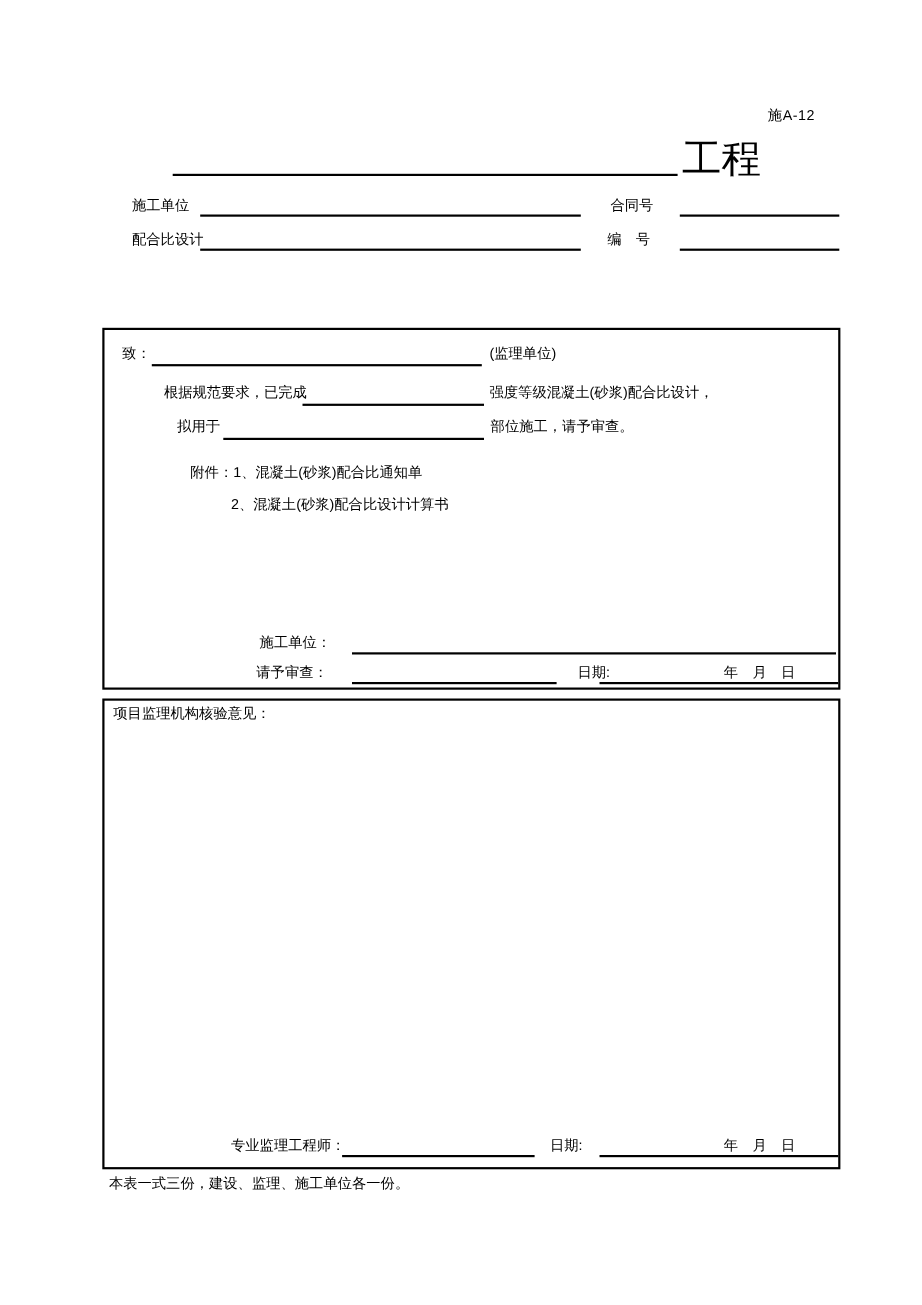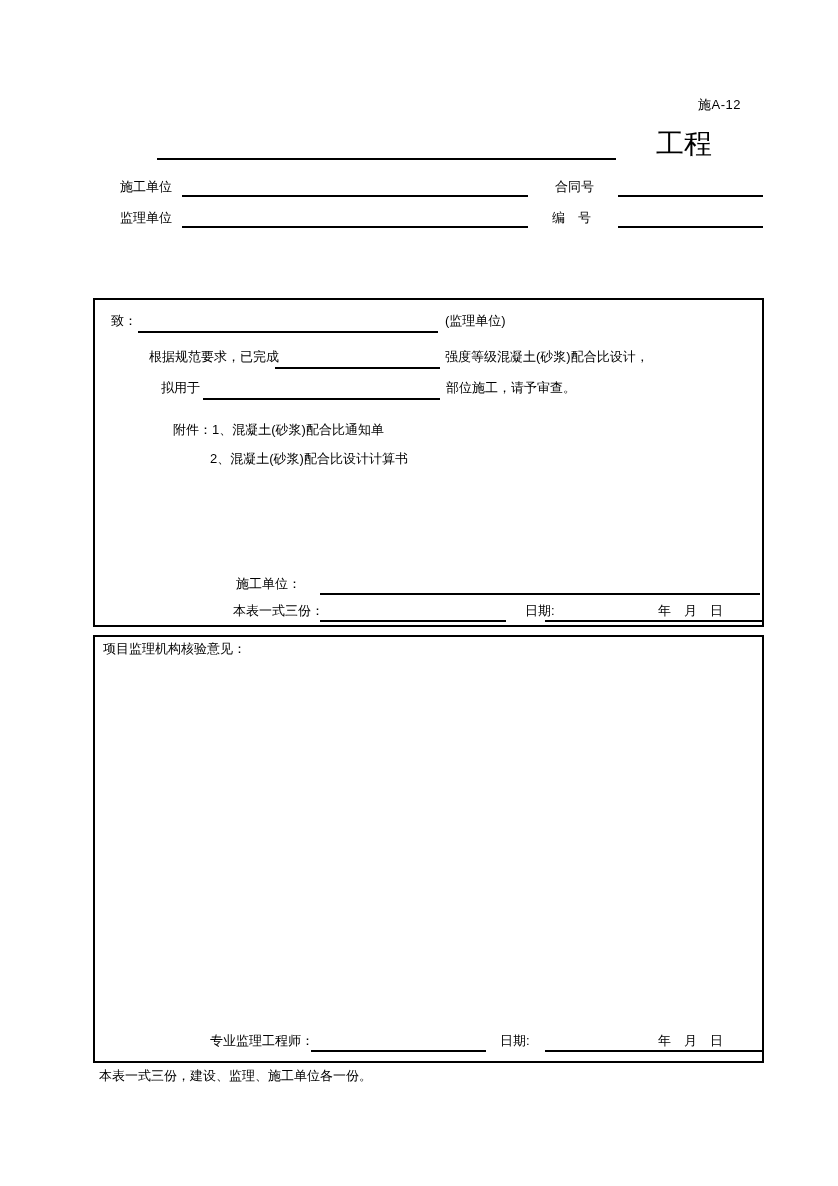--- a/index.html
+++ b/index.html
@@ -11,7 +11,7 @@
 
   #form-code{left:698px;top:97px;letter-spacing:.5px;}
   #proj-line{left:157px;top:158px;width:459px;}
-  #proj-suffix{left:656px;top:129px;font-size:28px;line-height:30px;}
+  #proj-suffix{left:620px;top:129px;font-size:36px;line-height:30px;}
 
   #cu-label{left:120px;top:179px;}
   #cu-line{left:182px;top:195px;width:346px;}

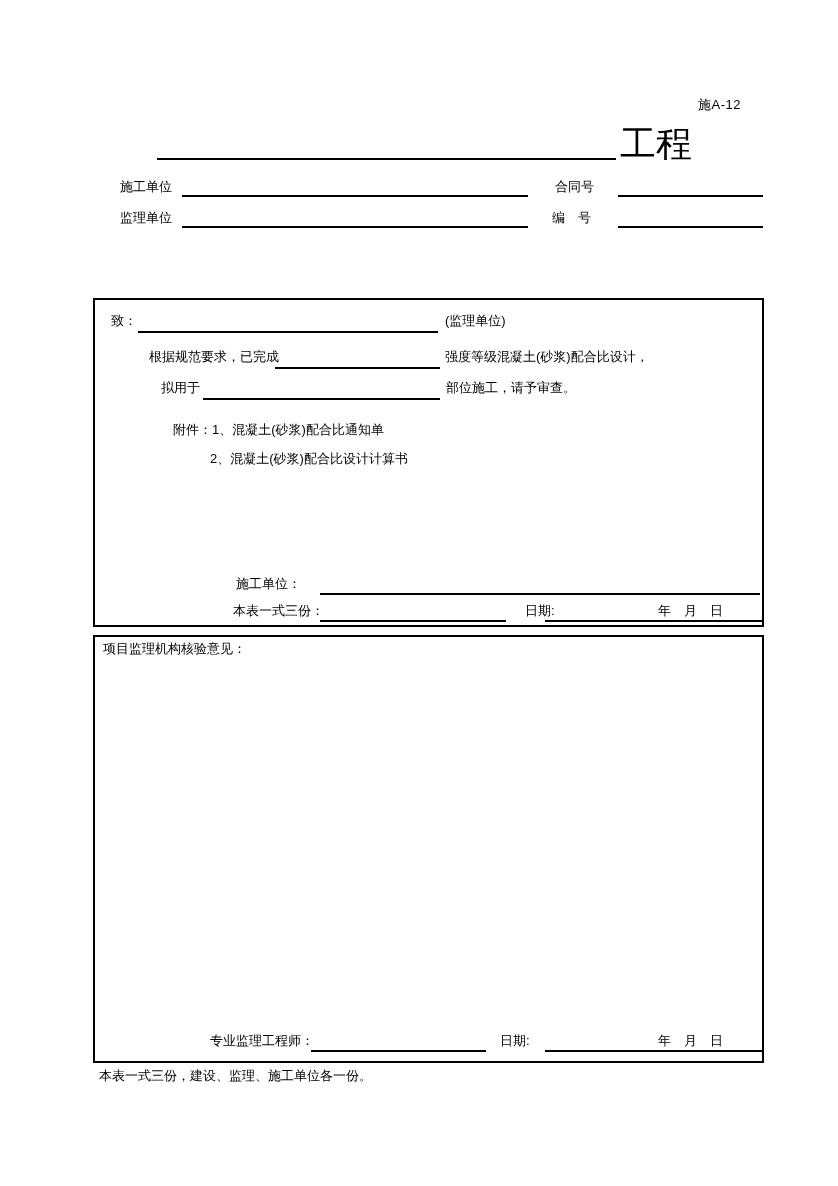--- a/index.html
+++ b/index.html
@@ -72,7 +72,7 @@
   <div class="abs" id="contract-label">合同号</div>
   <div class="line" id="contract-line"></div>
 
-  <div class="abs" id="su-label">监理单位</div>
+  <div class="abs" id="su-label">配合比设计</div>
   <div class="line" id="su-line"></div>
   <div class="abs" id="serial-label">编　号</div>
   <div class="line" id="serial-line"></div>

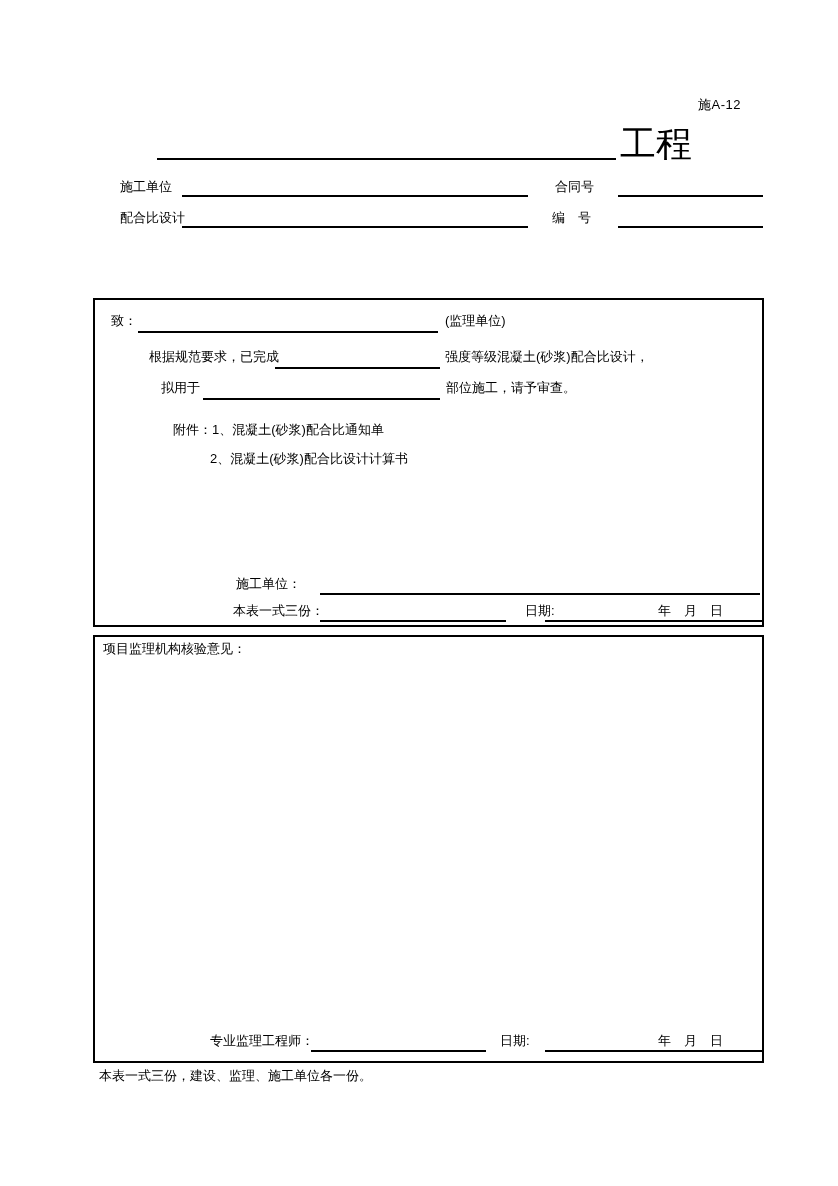--- a/index.html
+++ b/index.html
@@ -97,7 +97,7 @@
     <div class="abs" id="sign-unit-label">施工单位：</div>
     <div class="line" id="sign-unit-line"></div>
 
-    <div class="abs" id="sign-mgr-label">本表一式三份：</div>
+    <div class="abs" id="sign-mgr-label">请予审查：</div>
     <div class="line" id="sign-mgr-line"></div>
     <div class="abs" id="date1-label">日期:</div>
     <div class="line" id="date1-line"></div>

